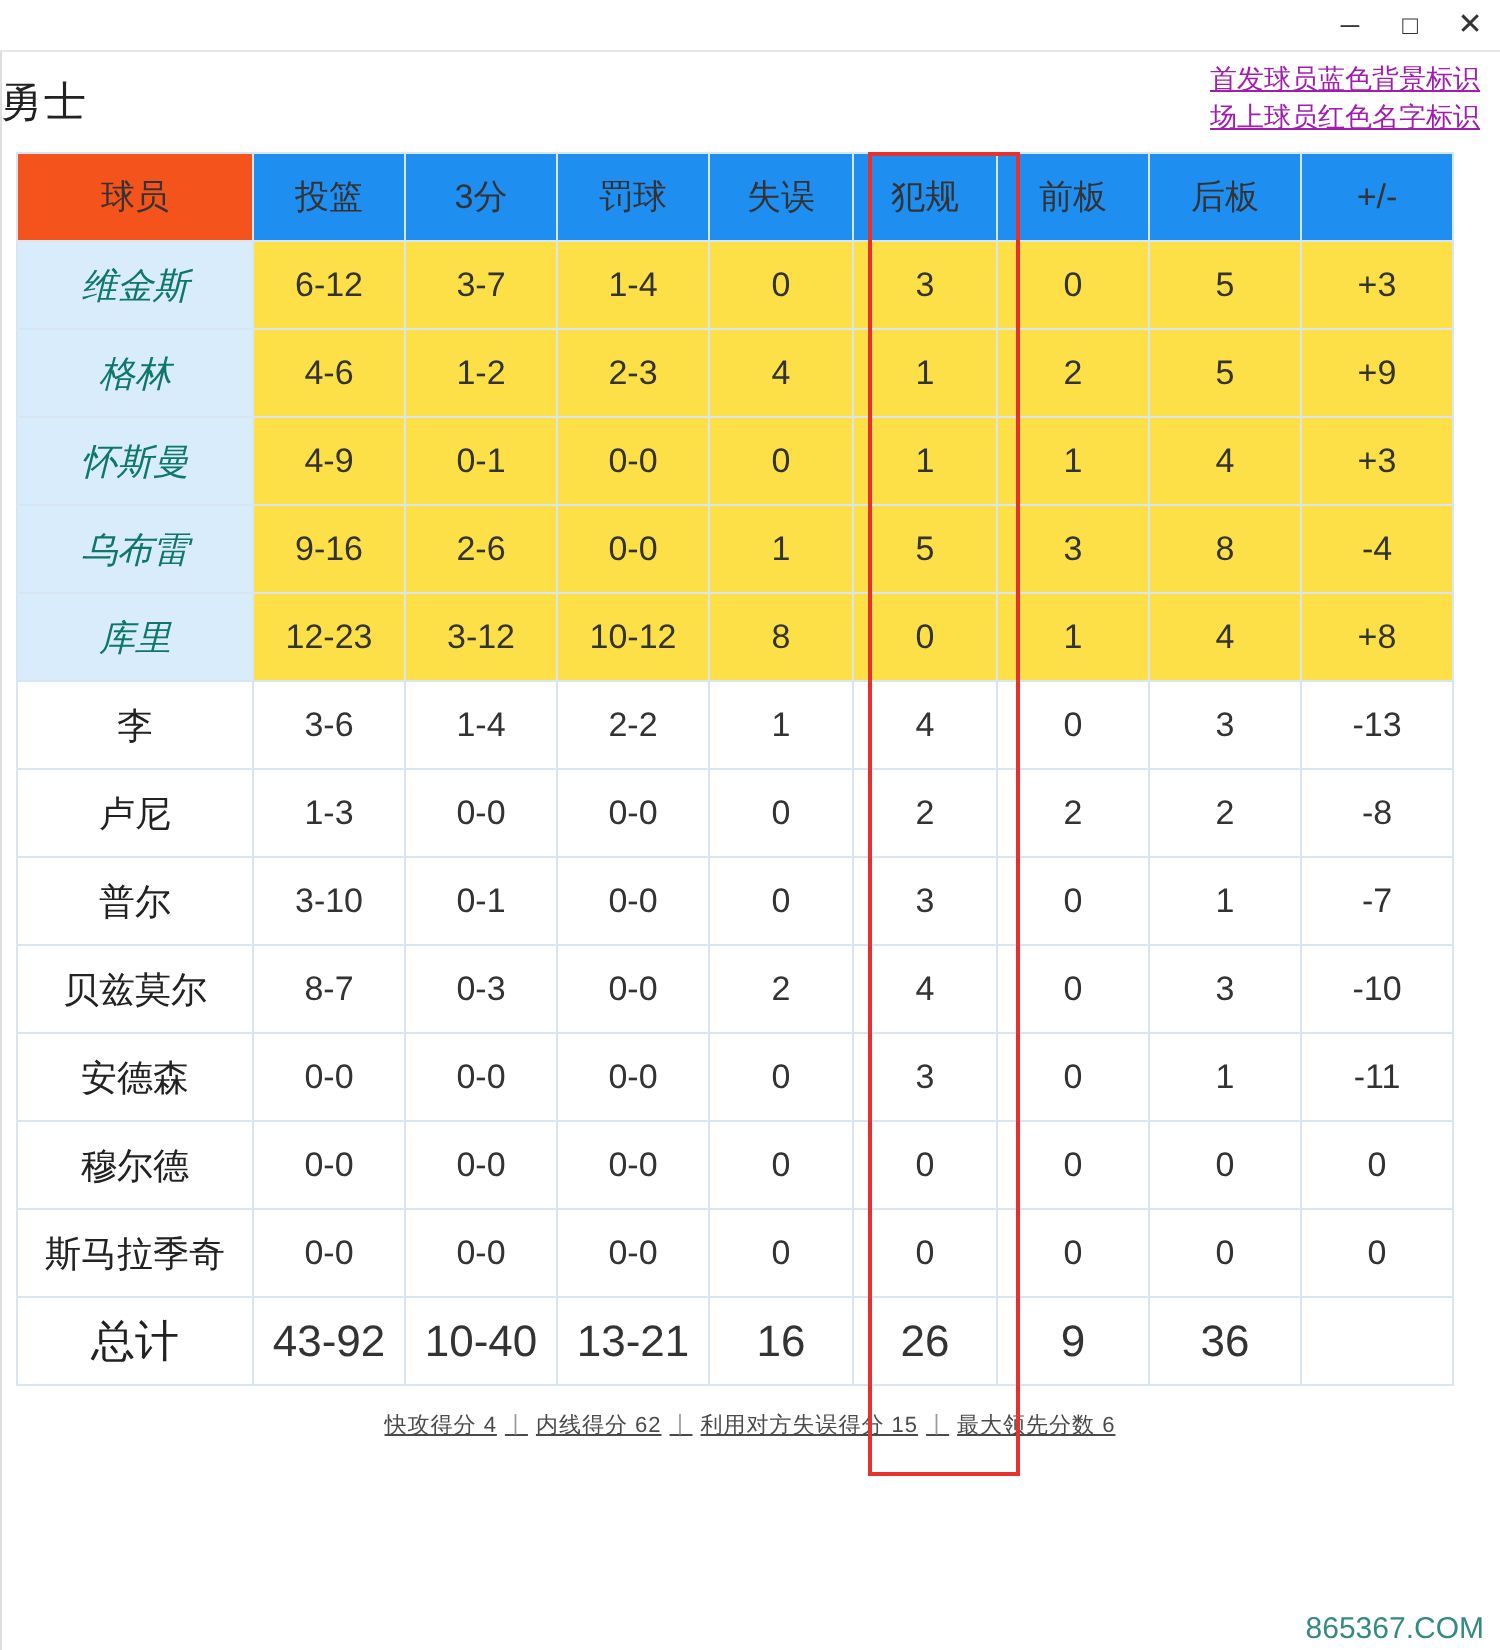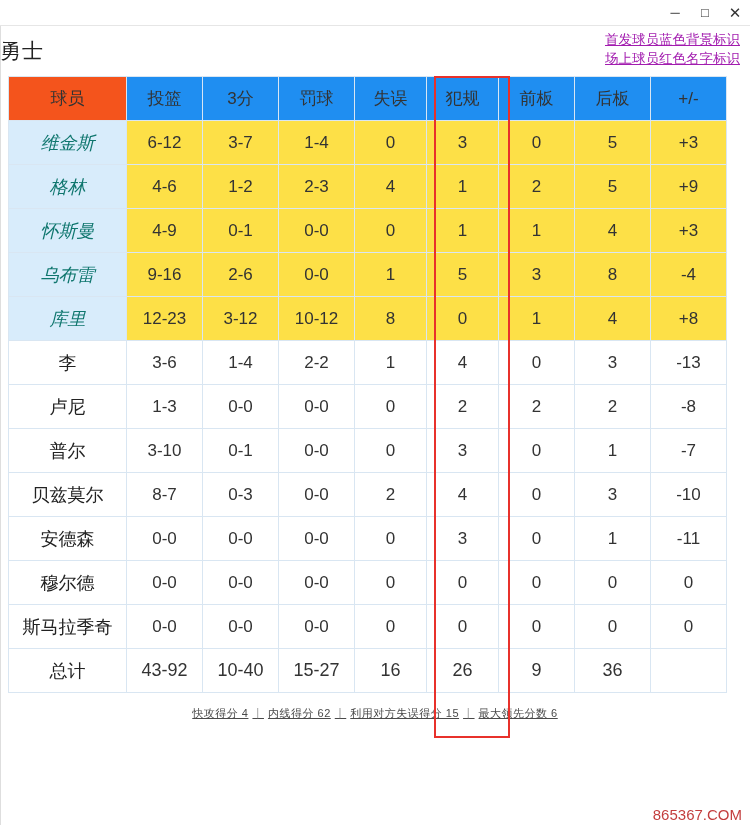--- a/index.html
+++ b/index.html
@@ -133,7 +133,7 @@
   tbody tr td { background: #ffffff; }
   tbody tr.starter td { background: #fde047; }
   tbody tr.total td {
-    font-size: 18px;
+    font-size: 22px;
   }
 
   

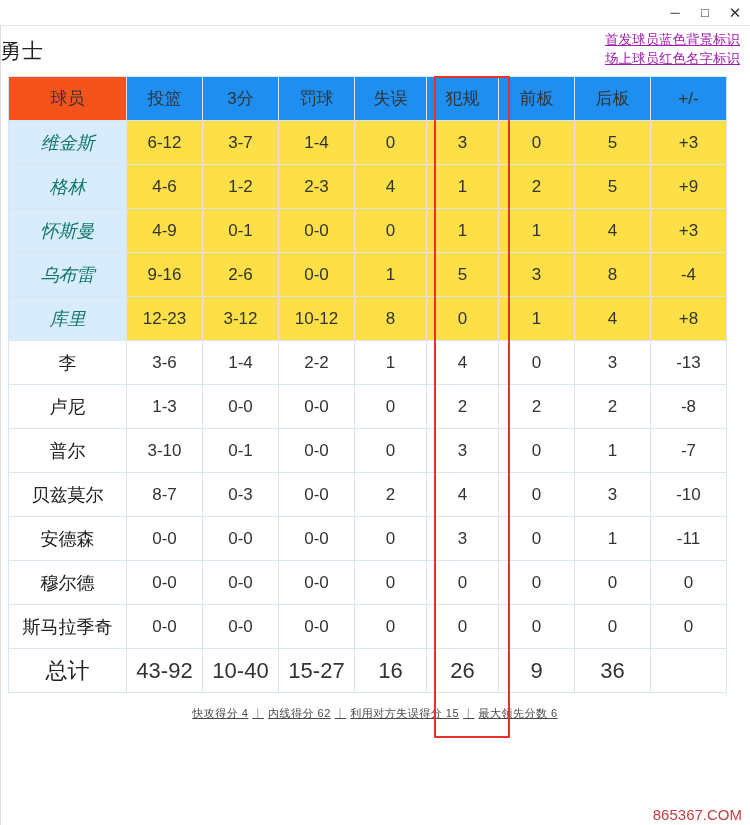--- a/index.html
+++ b/index.html
@@ -349,7 +349,7 @@
             <td class="name">总计</td>
             <td>43-92</td>
             <td>10-40</td>
-            <td>15-27</td>
+            <td>13-21</td>
             <td>16</td>
             <td>26</td>
             <td>9</td>

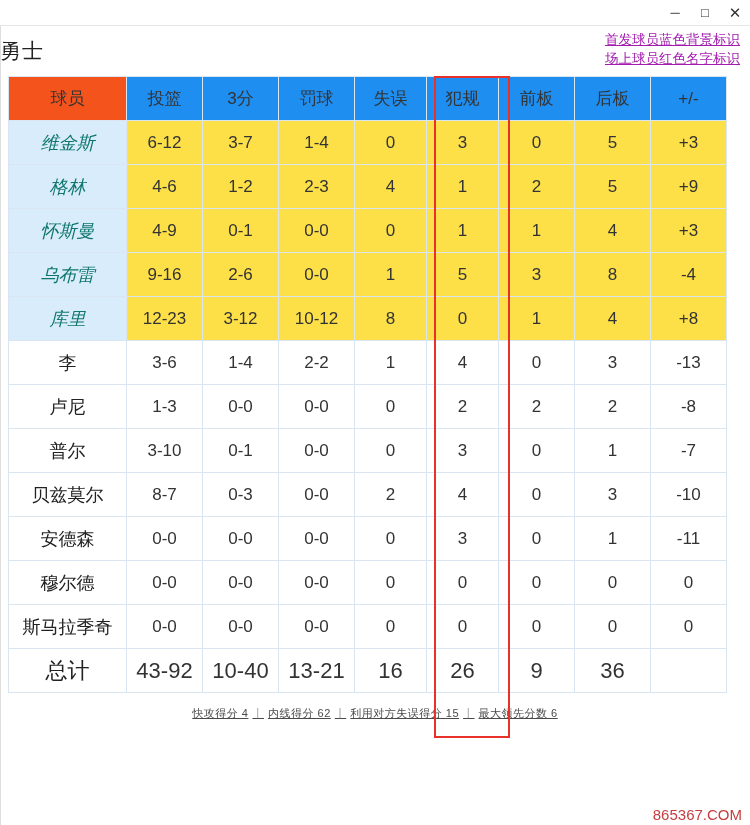--- a/index.html
+++ b/index.html
@@ -159,7 +159,7 @@
     position: absolute;
     right: 8px;
     bottom: 2px;
-    color: #b91c1c;
+    color: #0f766e;
     font-size: 15px;
     opacity: 0.85;
     font-family: "Liberation Sans", sans-serif;

